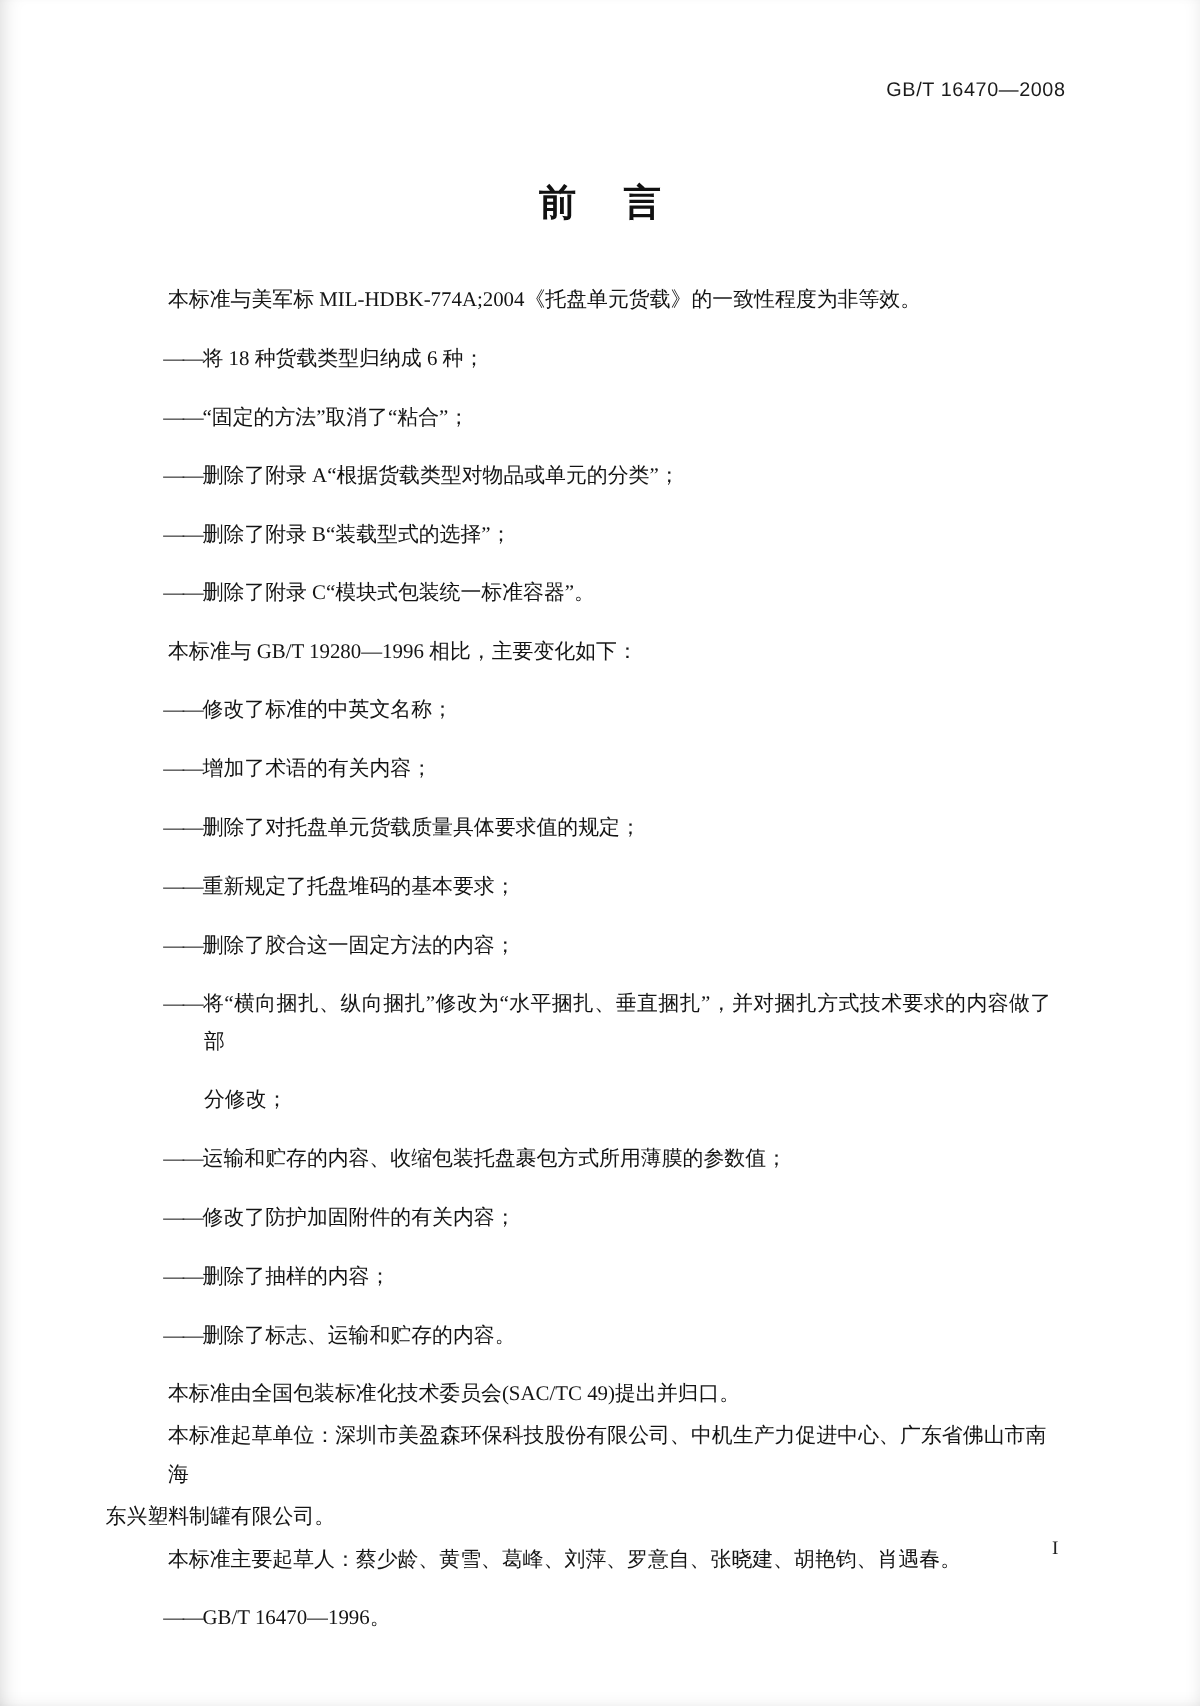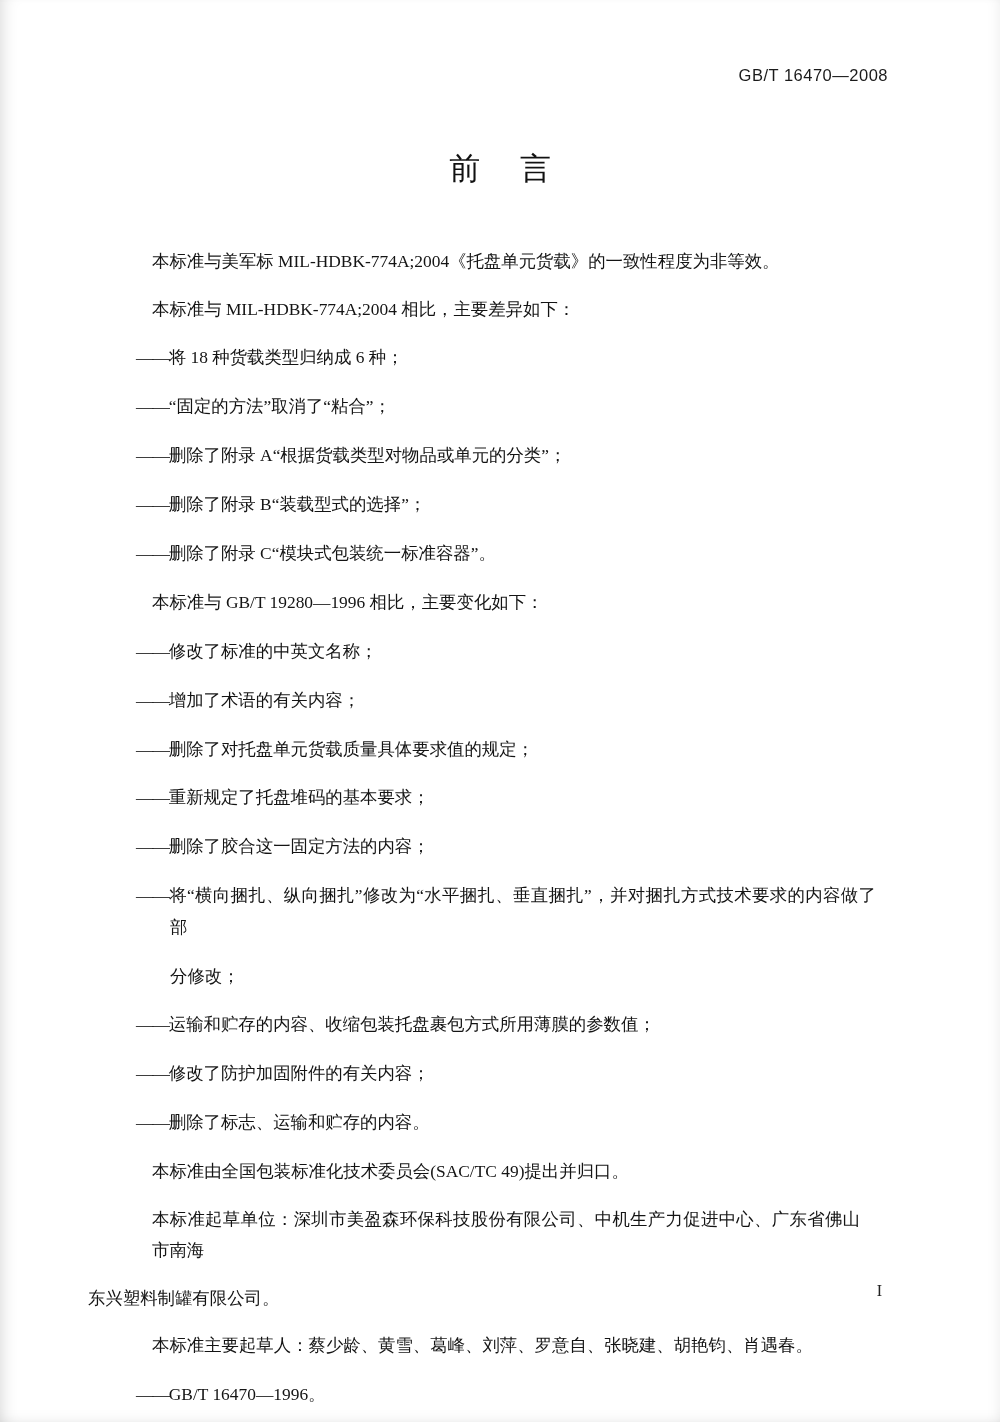--- a/index.html
+++ b/index.html
@@ -61,7 +61,7 @@
     text-align: center;
     font-family: "Liberation Serif", serif;
     font-size: 31px;
-    font-weight: normal;
+    font-weight: bold;
     letter-spacing: 16px;
     text-indent: 16px;
     color: #111;

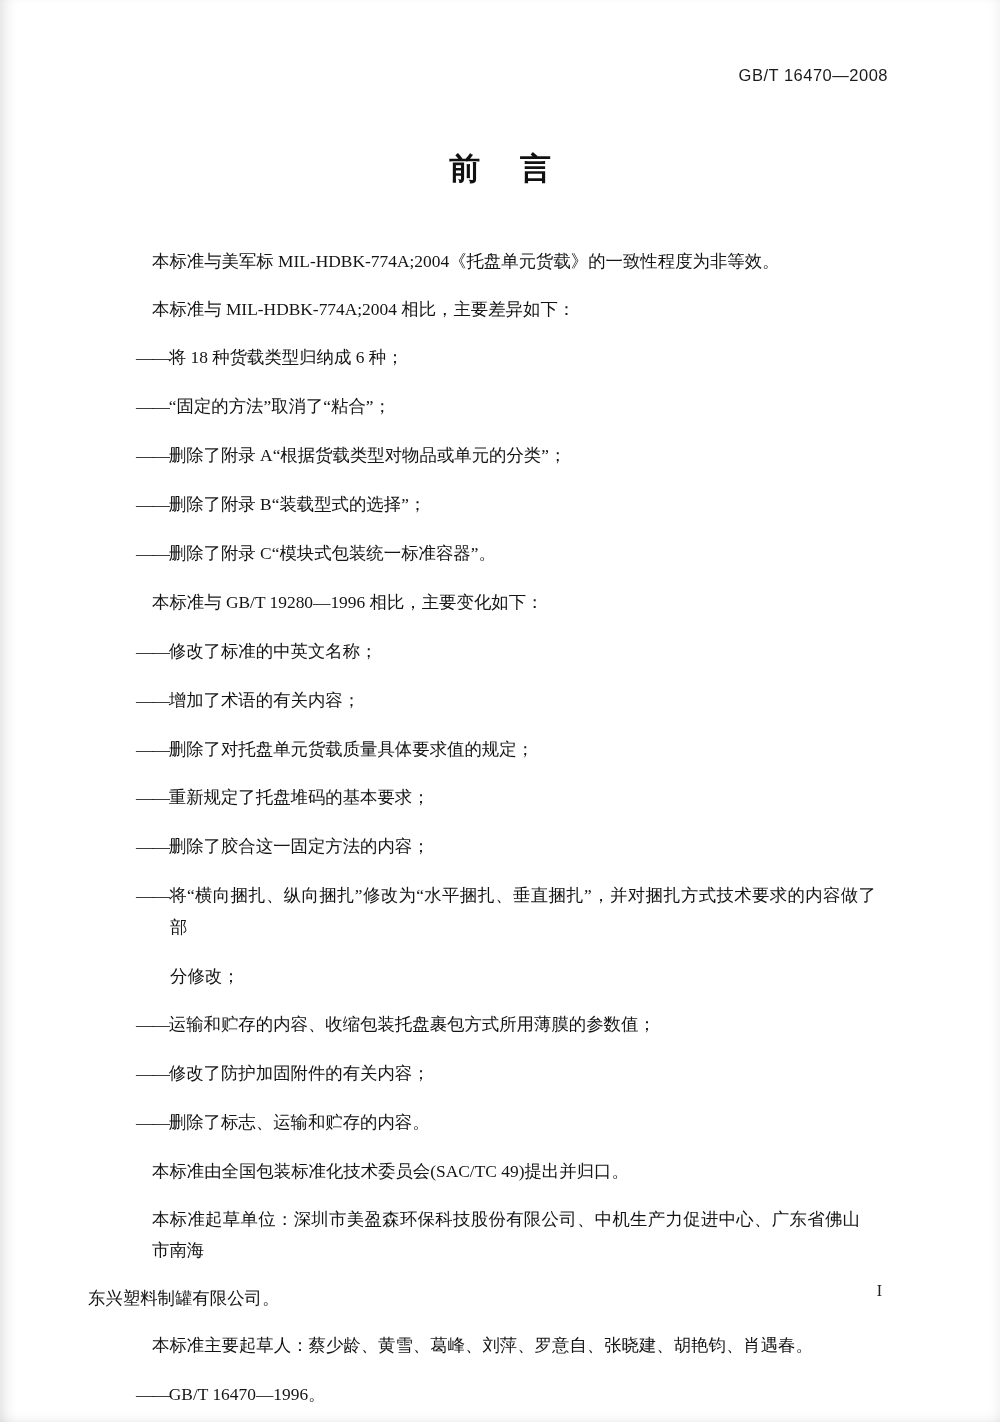--- a/index.html
+++ b/index.html
@@ -77,7 +77,7 @@
     text-align: justify;
   }
   .p {
-    margin: 16px;
+    margin: 4px;
     text-indent: 0;
   }
   .dash {

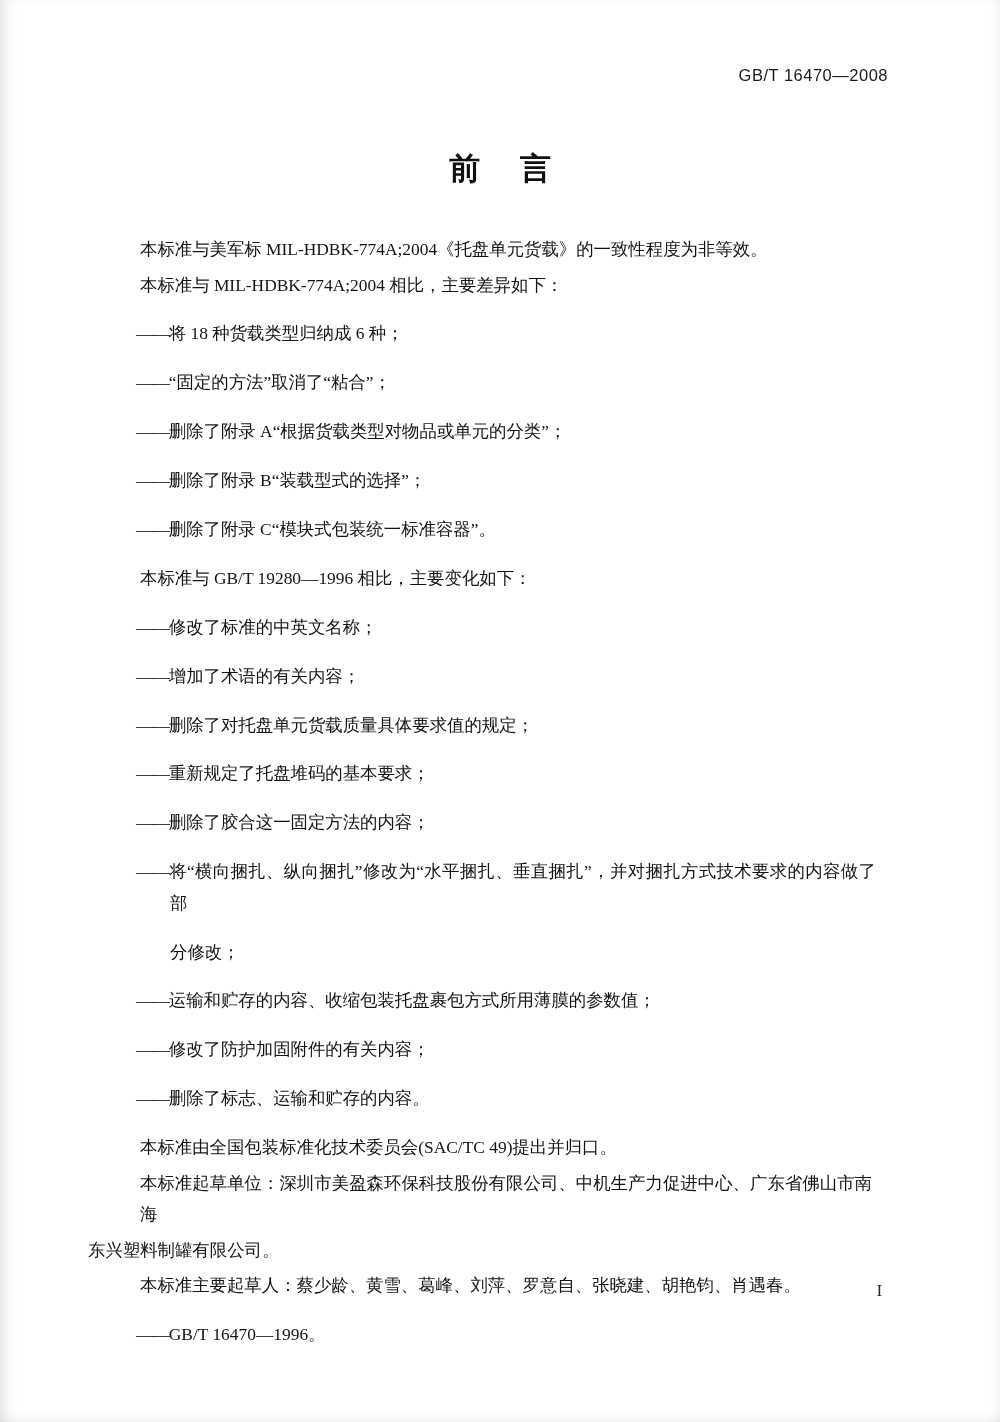--- a/index.html
+++ b/index.html
@@ -118,7 +118,6 @@
   <div class="body-text">
 
     <p class="p">本标准与美军标 MIL-HDBK-774A;2004《托盘单元货载》的一致性程度为非等效。</p>
-    <p class="p">本标准与 MIL-HDBK-774A;2004 相比，主要差异如下：</p>
 
     <p class="dash">
       <span class="lead">——</span><span>将 18 种货载类型归纳成 6 种；</span>

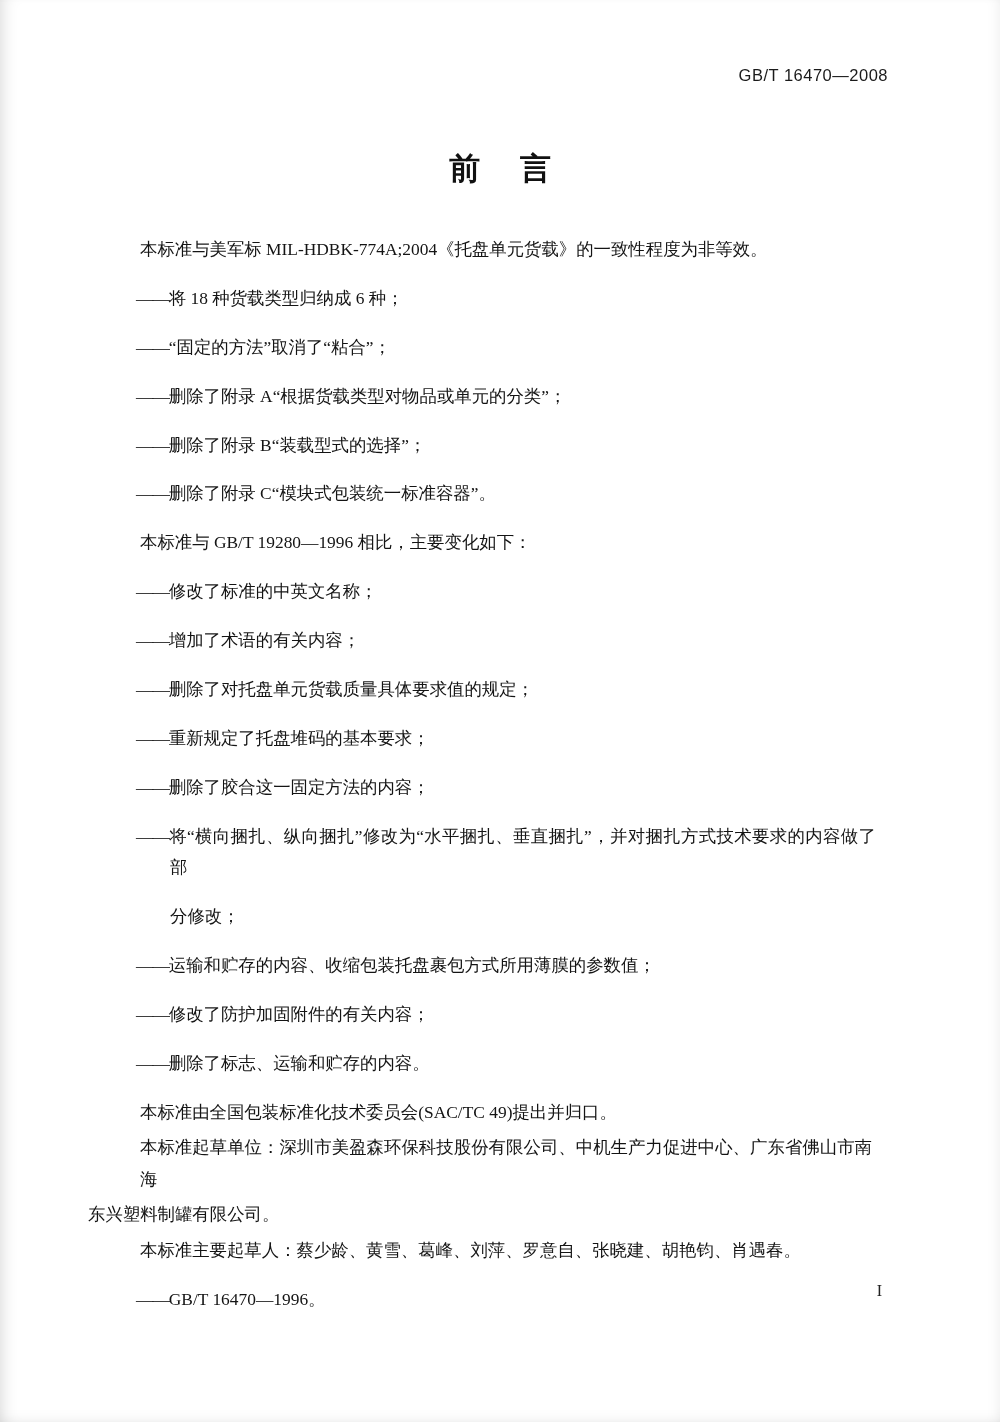--- a/index.html
+++ b/index.html
@@ -163,6 +163,9 @@
       <span class="lead">——</span><span>修改了防护加固附件的有关内容；</span>
     </p>
     <p class="dash">
+      <span class="lead">——</span><span>删除了抽样的内容；</span>
+    </p>
+    <p class="dash">
       <span class="lead">——</span><span>删除了标志、运输和贮存的内容。</span>
     </p>
 

